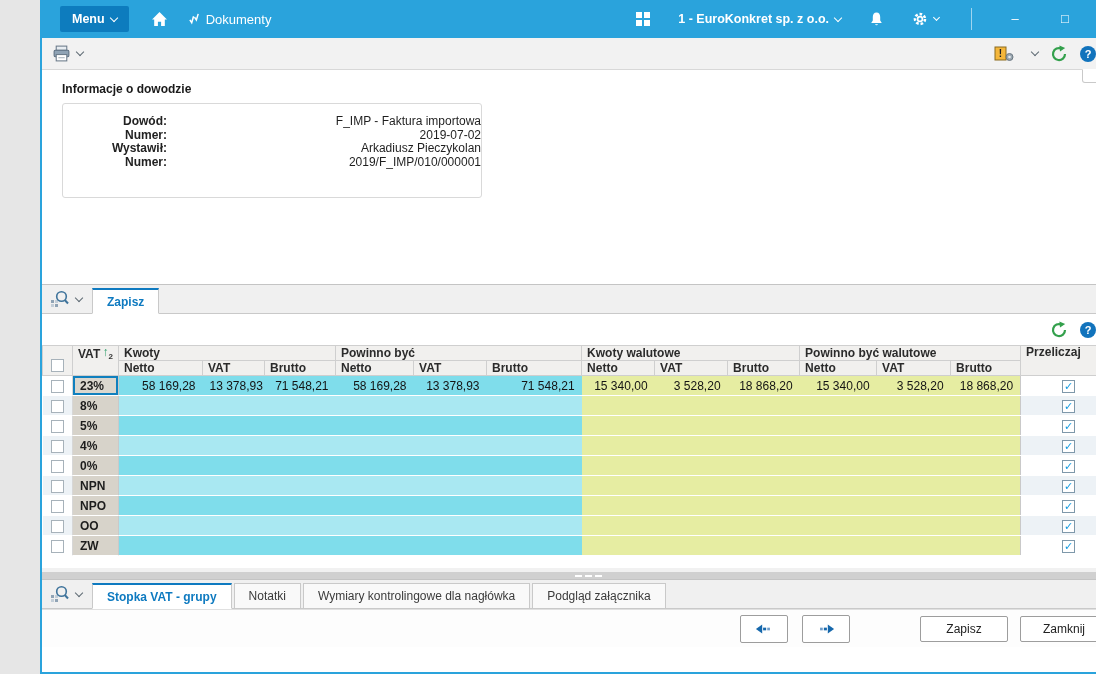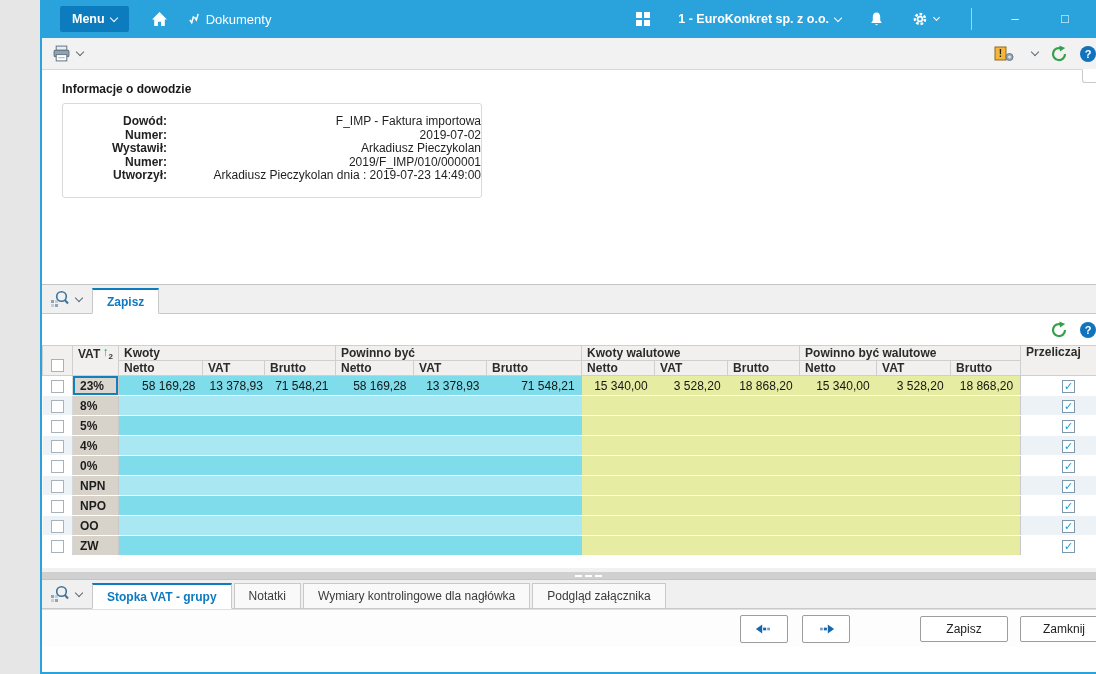--- a/index.html
+++ b/index.html
@@ -220,10 +220,6 @@
       <div class="info-row">
           <span class="info-label">Numer:</span>
           <span class="info-value">2019/F_IMP/010/000001</span>
-        </div>
-      <div class="info-row">
-          <span class="info-label">Utworzył:</span>
-          <span class="info-value">Arkadiusz Pieczykolan dnia : 2019-07-23 14:49:00</span>
         </div>
     </div>
   </div>

